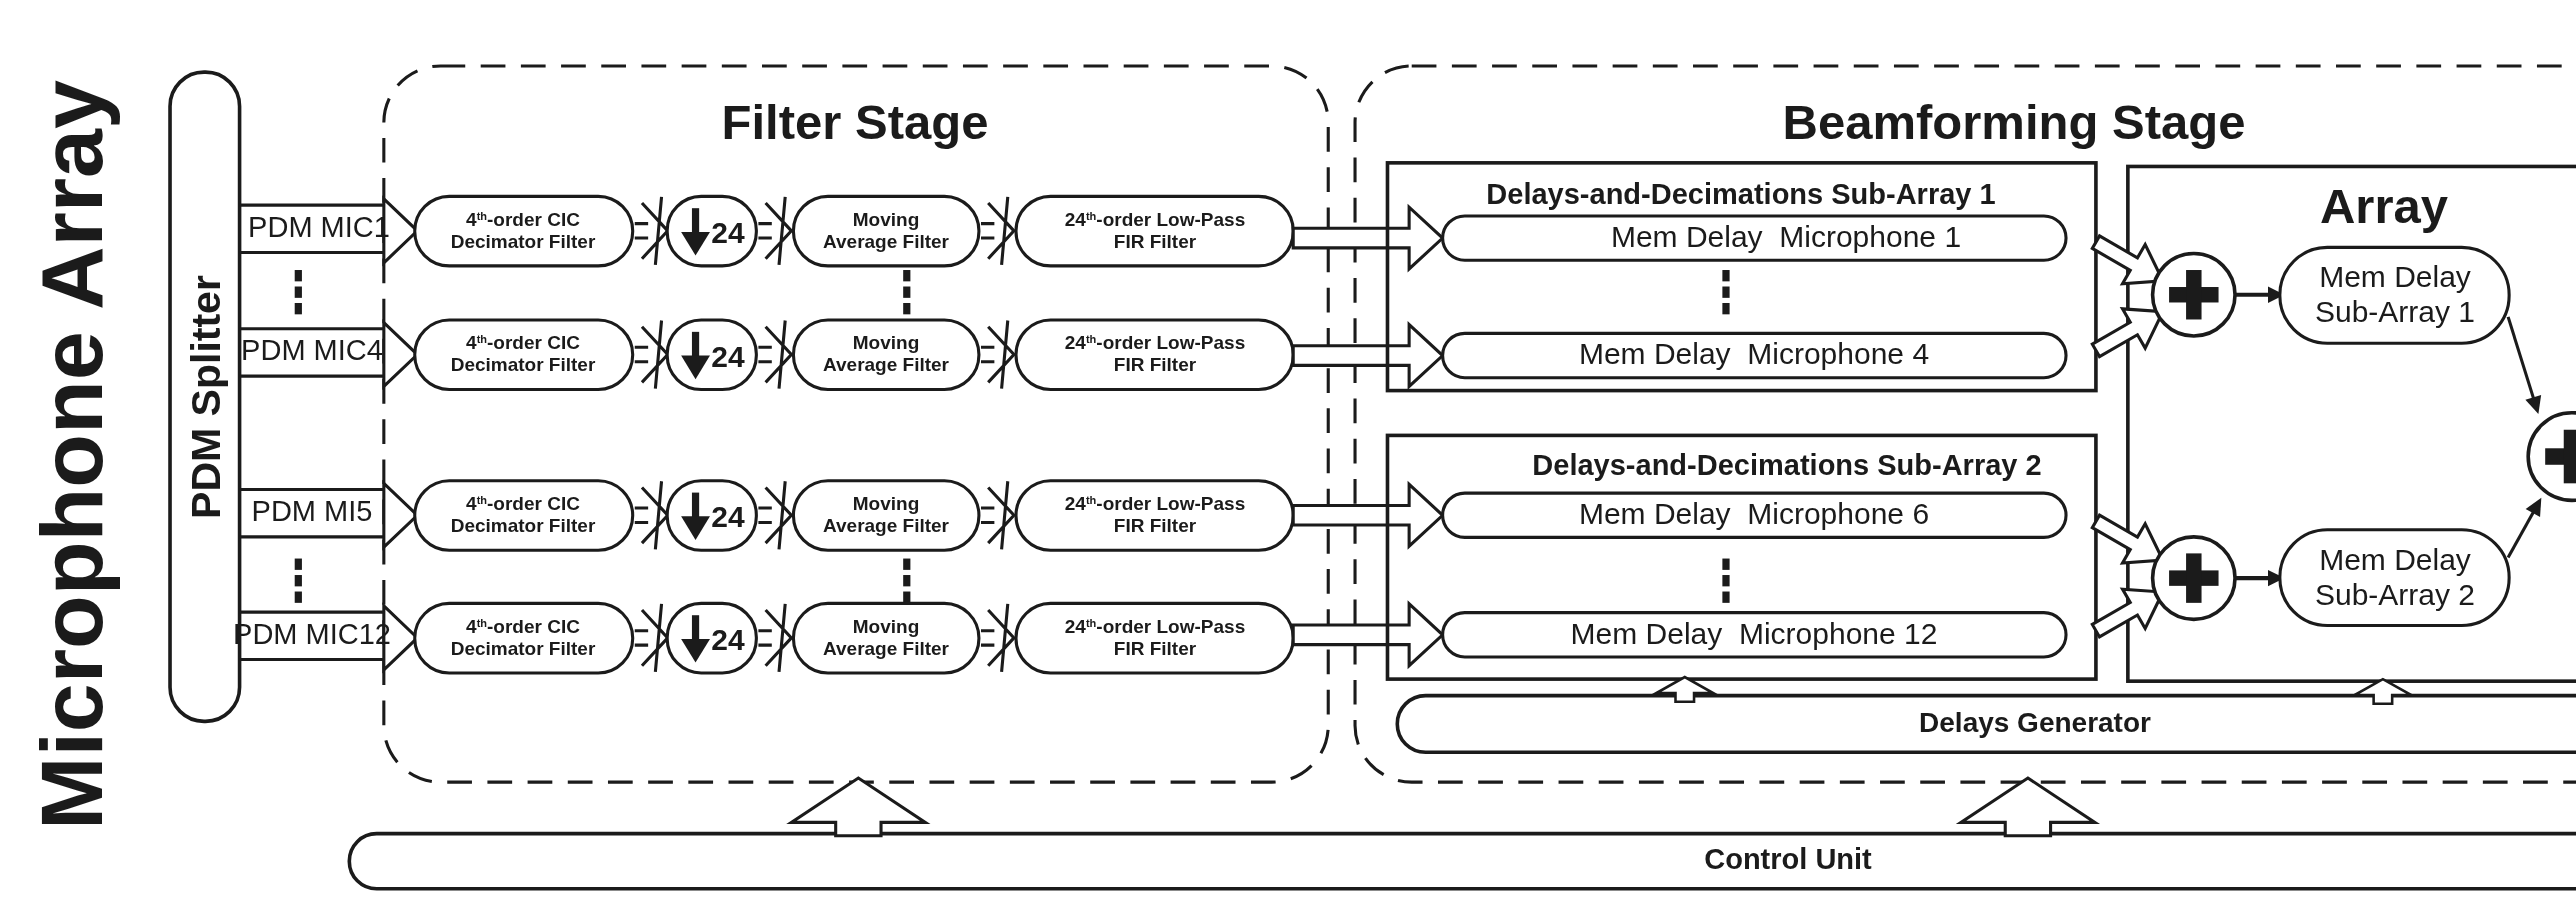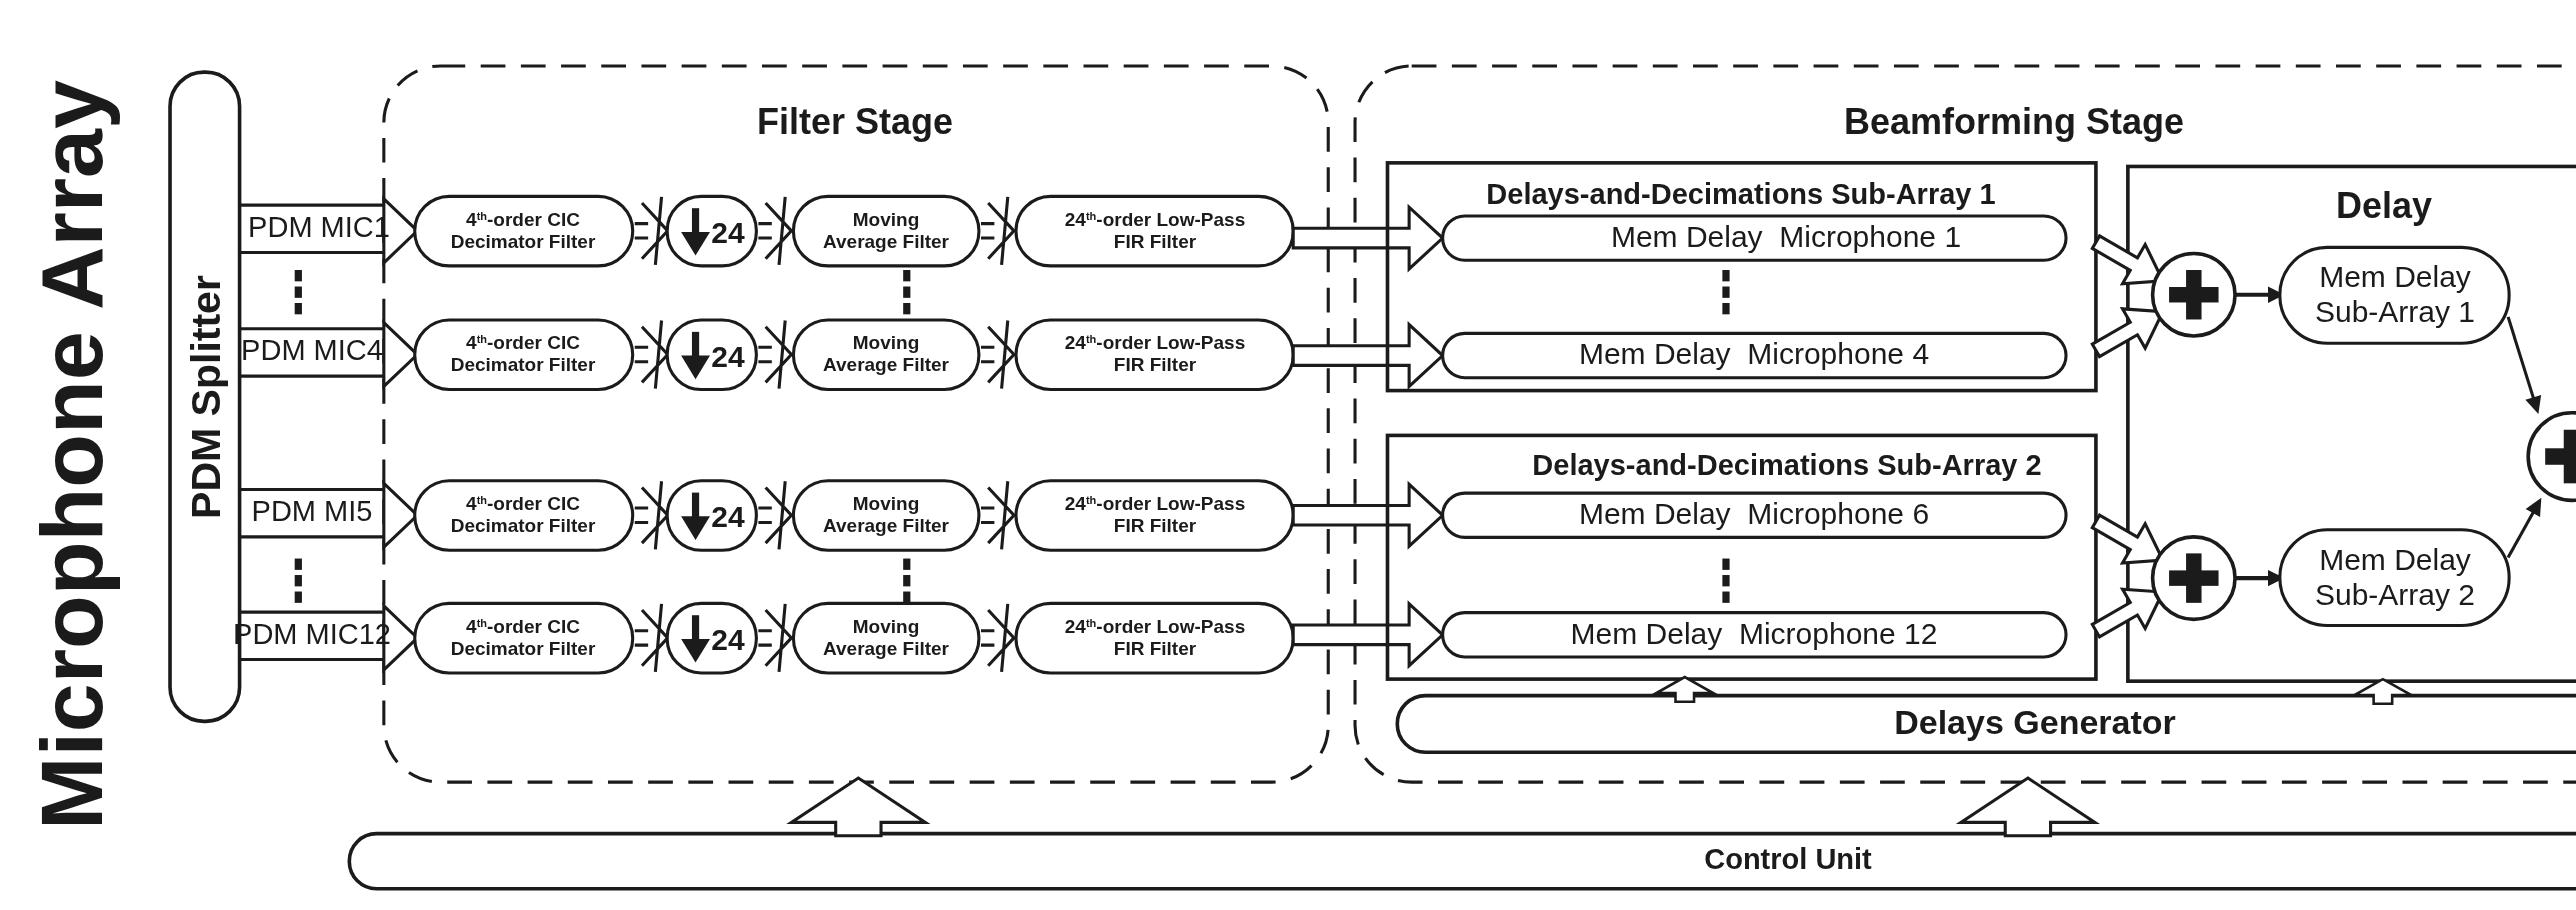--- a/index.html
+++ b/index.html
@@ -13,7 +13,7 @@
   .b{font-weight:bold;}
   .ln{display:block;}
   sup{font-size:58%;vertical-align:baseline;position:relative;top:-0.55em;font-weight:inherit;}
-  .t92{font-size:36px;} .t170{font-size:88px;} .t80{font-size:41px;}
+  .t92{font-size:49px;} .t170{font-size:88px;} .t80{font-size:41px;}
   .t66{font-size:34px;} .t64{font-size:29px;}
   .t58{font-size:30px;} .t56{font-size:29px;} .t52{font-size:19px;}
 </style>

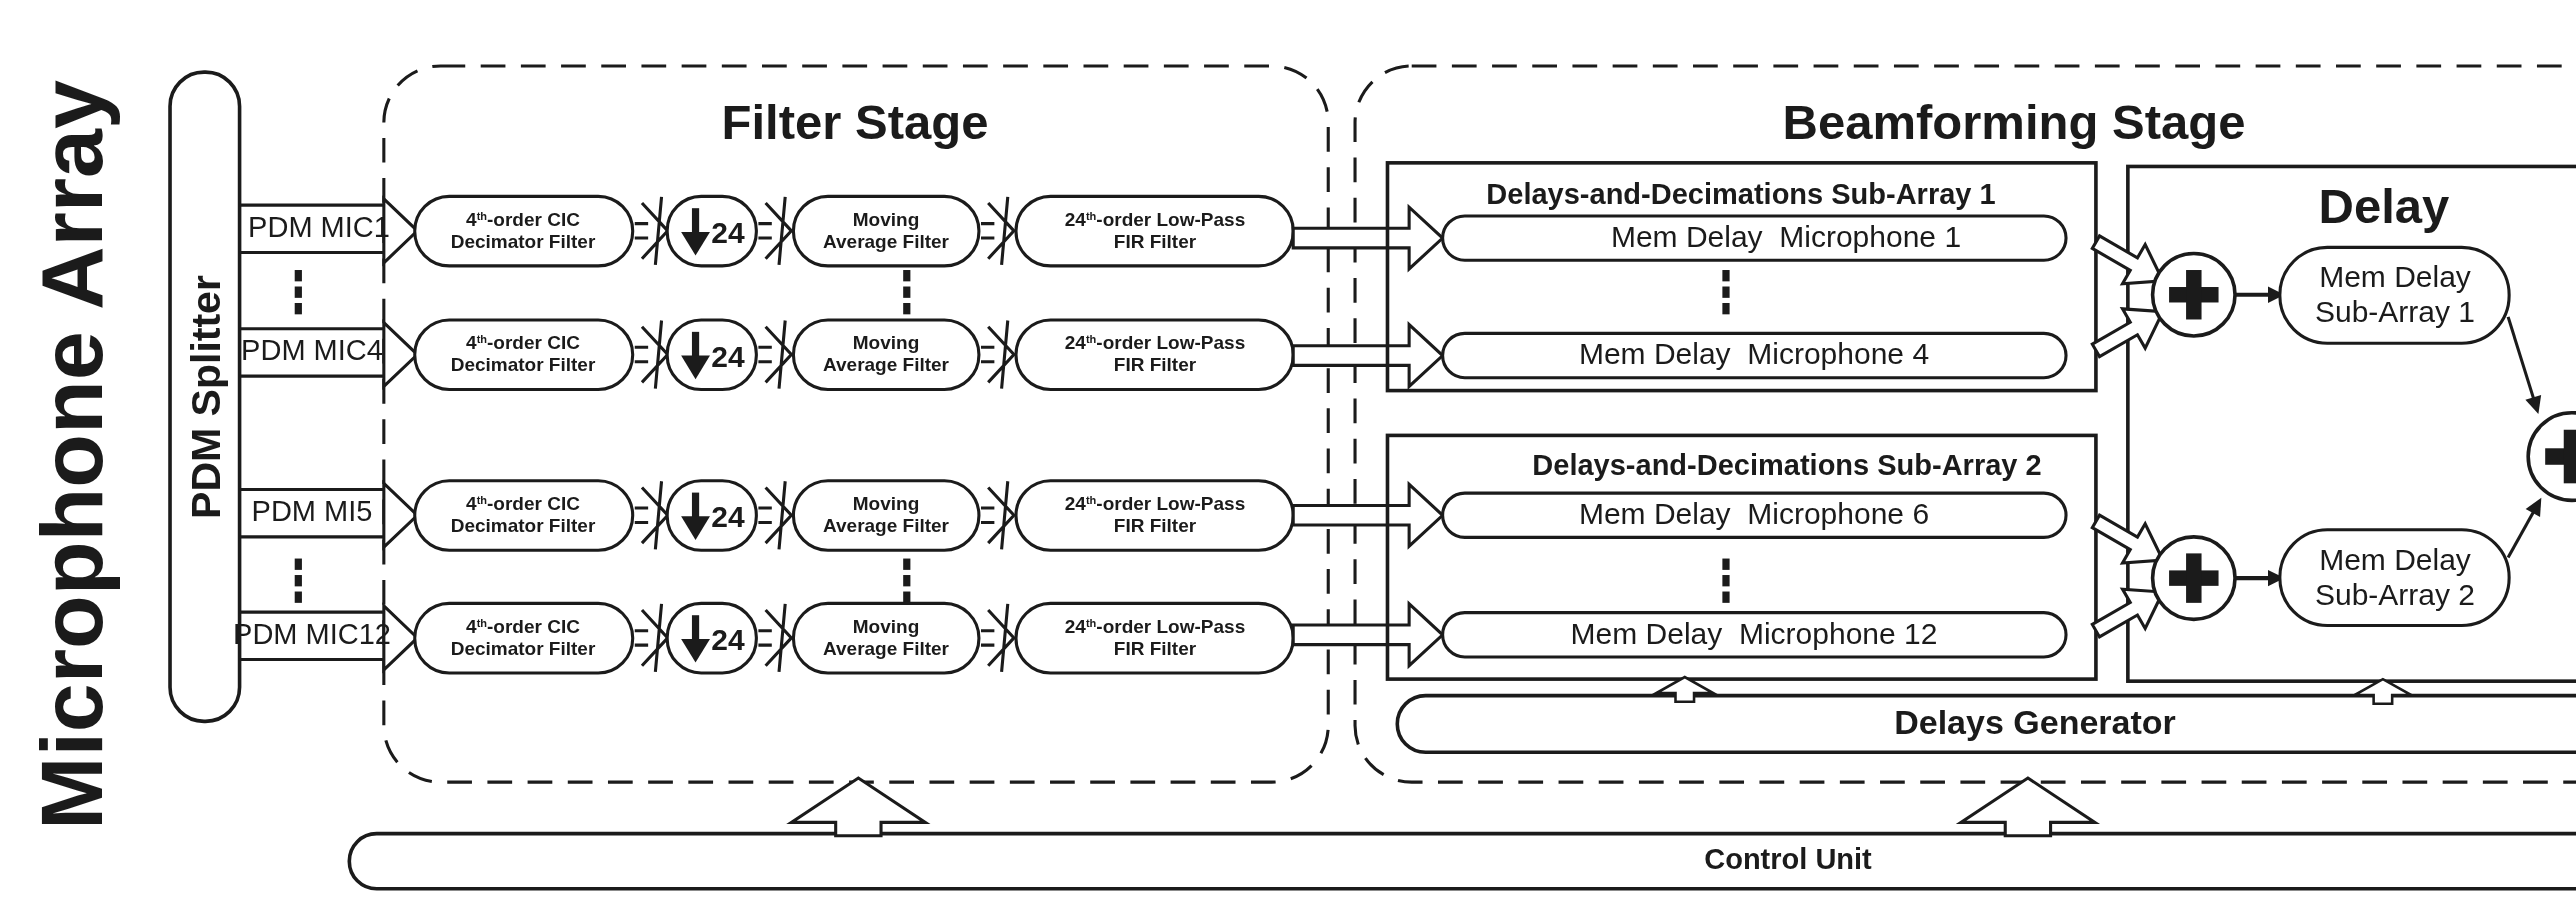--- a/index.html
+++ b/index.html
@@ -245,7 +245,7 @@
 <div class="lbl t58" style="left:1754px;top:514px;">Mem Delay  Microphone 6</div>
 <div class="lbl t58" style="left:1754px;top:634px;">Mem Delay  Microphone 12</div>
 
-<div class="lbl b t92" style="left:2384px;top:206px;">Delay</div>
+<div class="lbl b t92" style="left:2384px;top:206px;">Array</div>
 <div class="lbl t58" style="left:2395px;top:295px;"><span class="ln">Mem Delay</span><span class="ln">Sub-Array 1</span></div>
 <div class="lbl t58" style="left:2395px;top:578px;"><span class="ln">Mem Delay</span><span class="ln">Sub-Array 2</span></div>
 <div class="lbl b t66" style="left:2035px;top:723px;">Delays Generator</div>

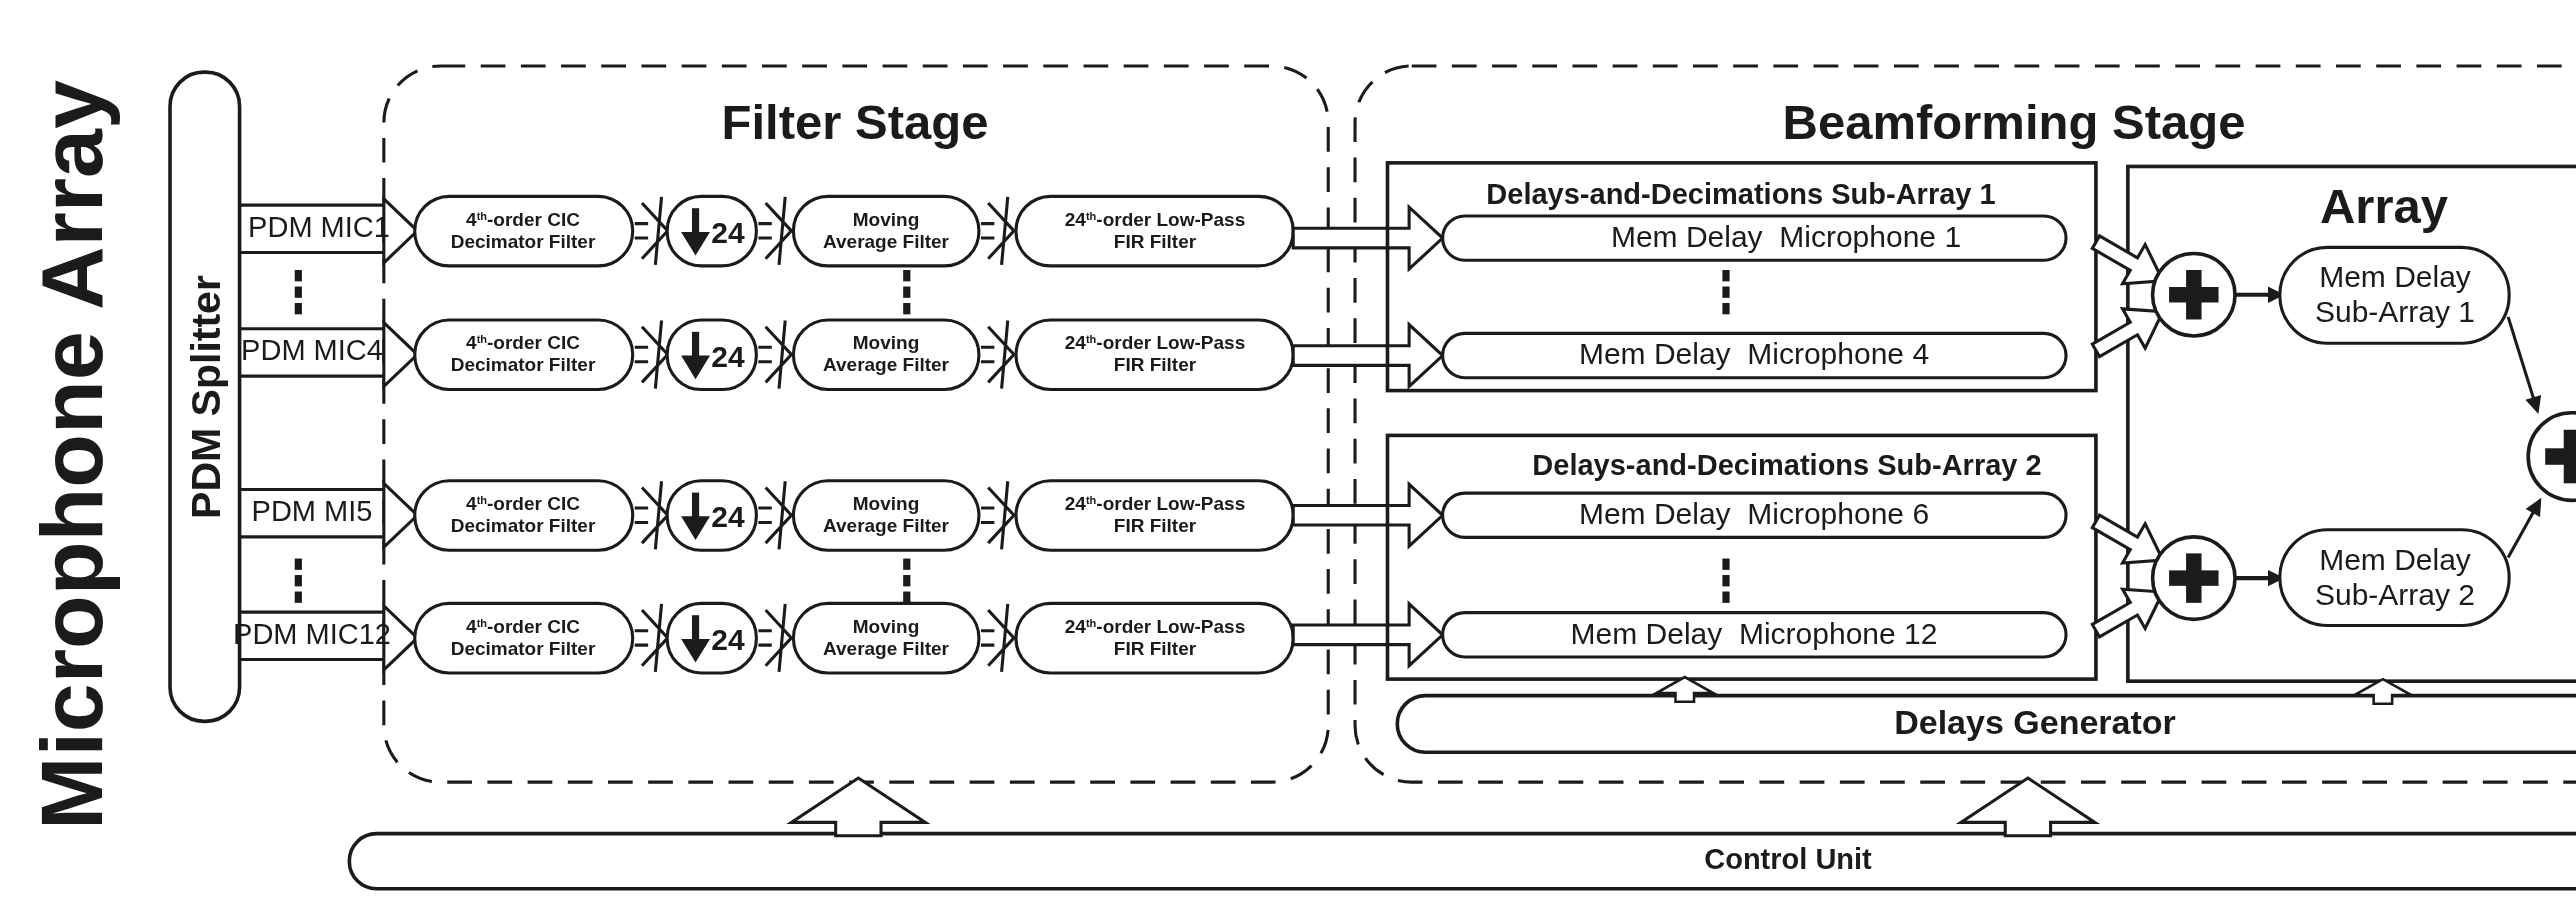--- a/index.html
+++ b/index.html
@@ -14,7 +14,7 @@
   .ln{display:block;}
   sup{font-size:58%;vertical-align:baseline;position:relative;top:-0.55em;font-weight:inherit;}
   .t92{font-size:49px;} .t170{font-size:88px;} .t80{font-size:41px;}
-  .t66{font-size:34px;} .t64{font-size:29px;}
+  .t66{font-size:28px;} .t64{font-size:29px;}
   .t58{font-size:30px;} .t56{font-size:29px;} .t52{font-size:19px;}
 </style>
 </head>

